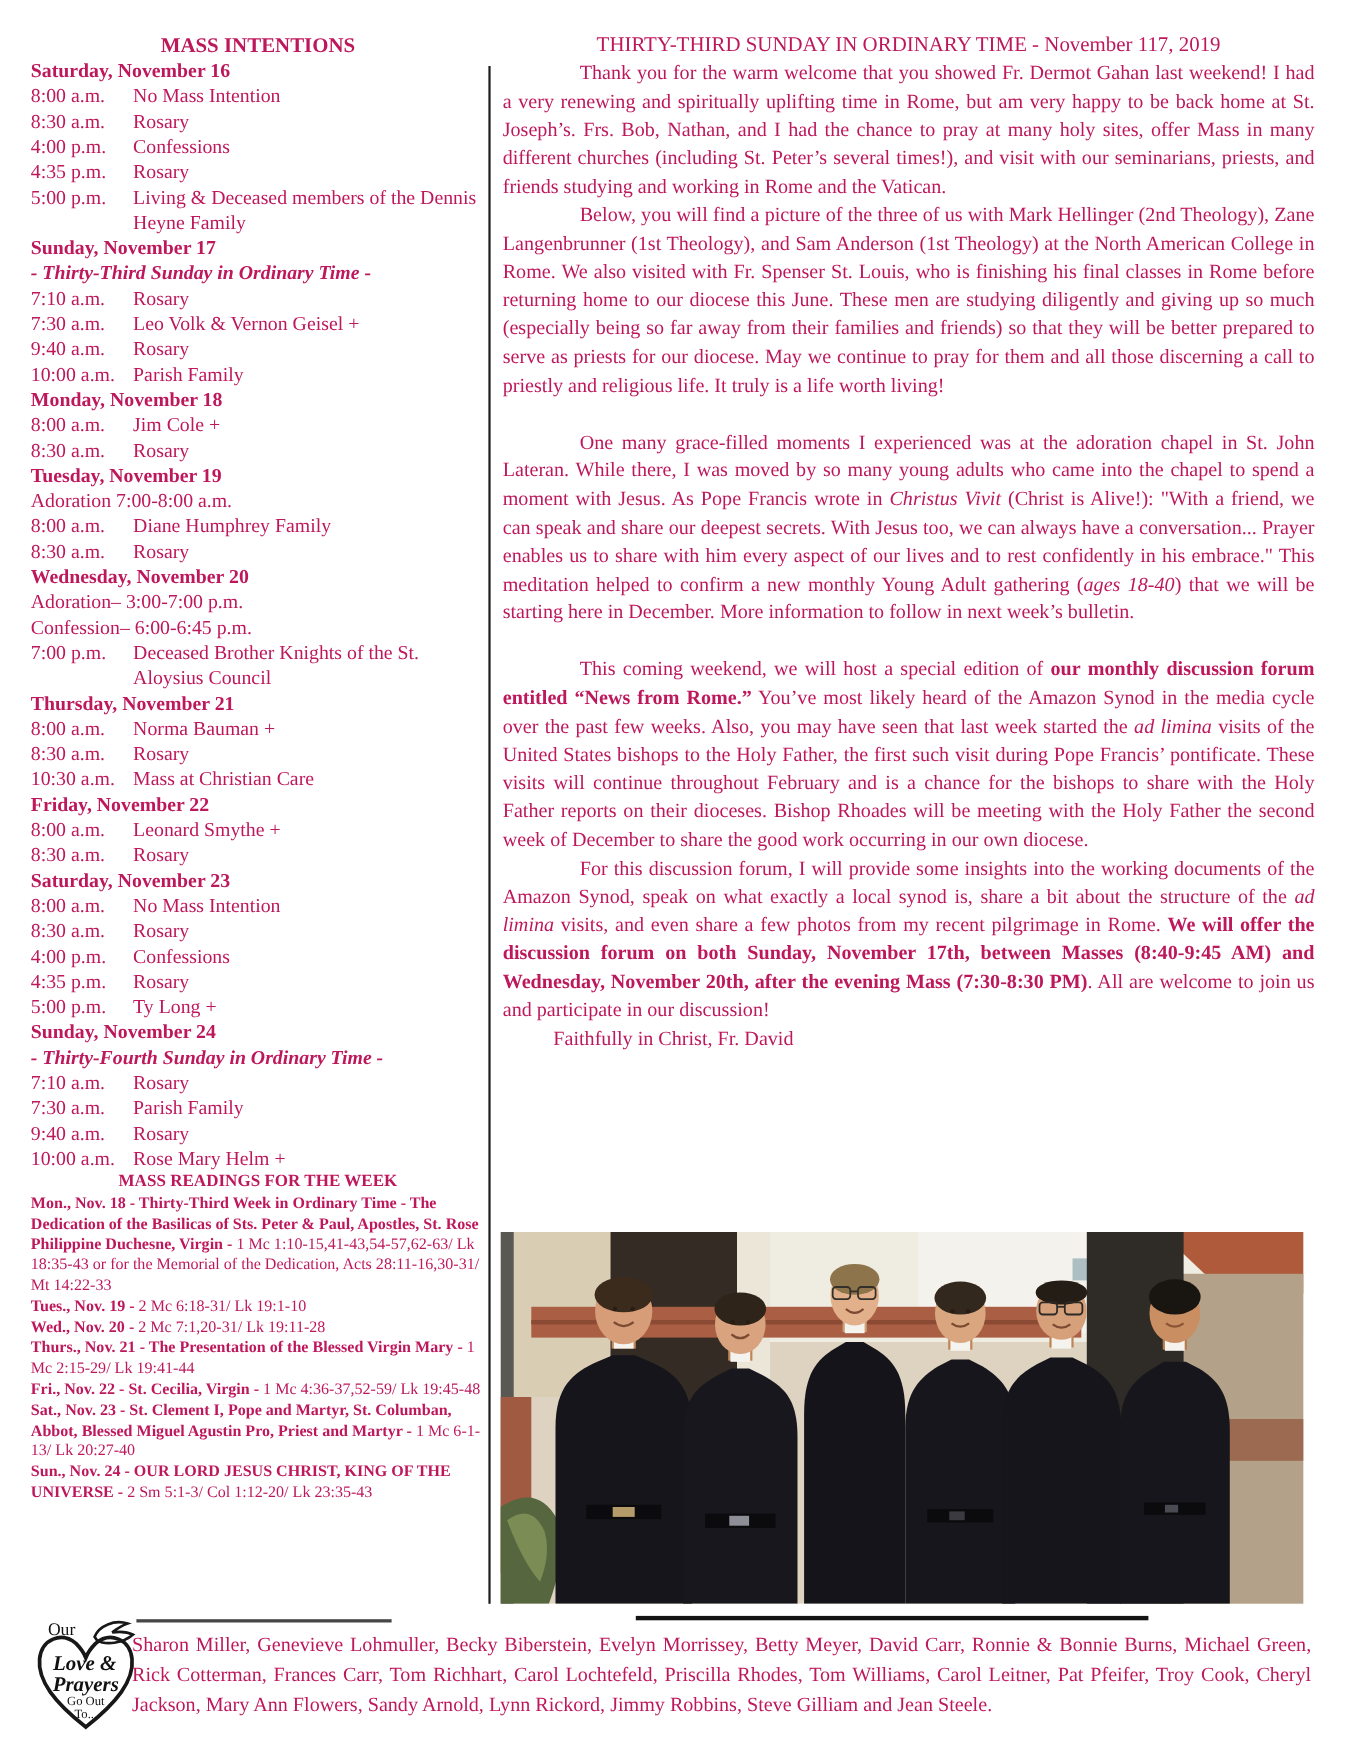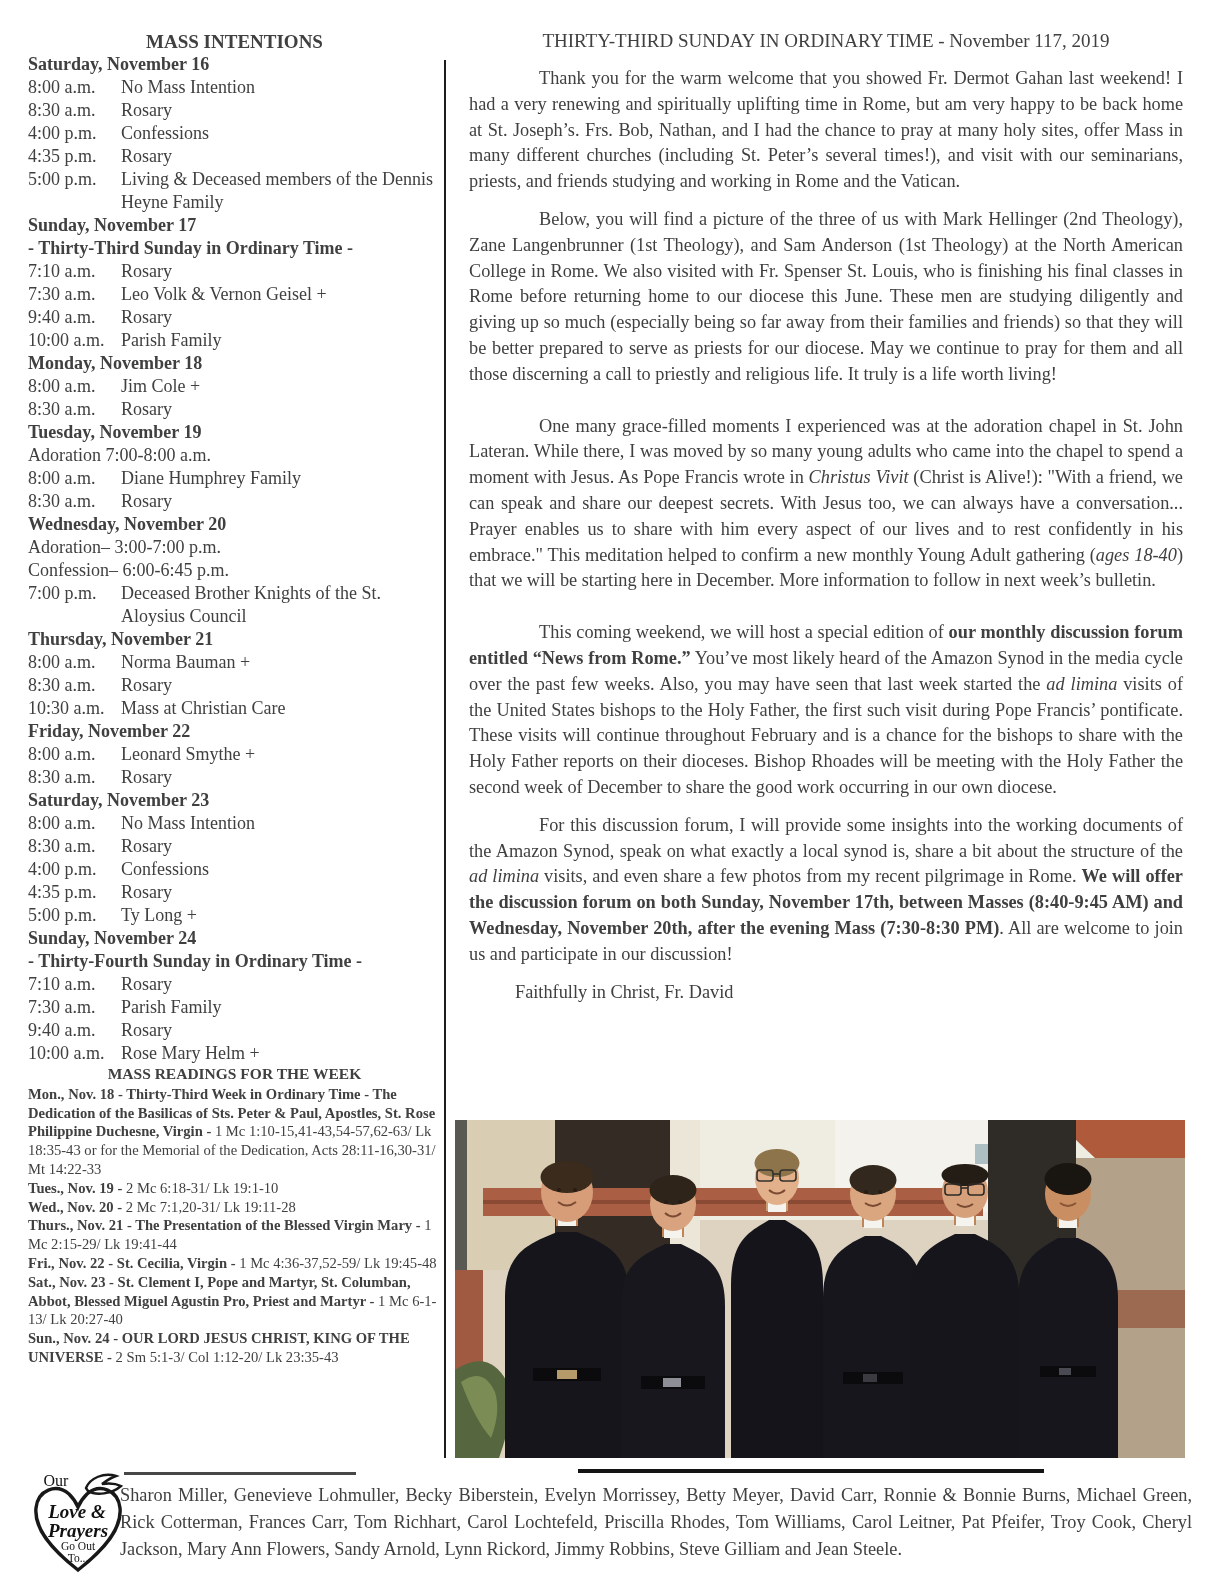--- a/index.html
+++ b/index.html
@@ -3,7 +3,7 @@
 <meta charset="utf-8">
 <style>
   html,body{margin:0;padding:0;background:#888;}
-  .page{position:relative;width:1224px;height:1584px;background:#ffffff;color:#404040;
+  .page{position:relative;width:1224px;height:1584px;background:#ffffff;color:#be185d;
         font-family:"Liberation Serif",serif;overflow:hidden;}
   .b{font-weight:bold;}
   .i{font-style:italic;}

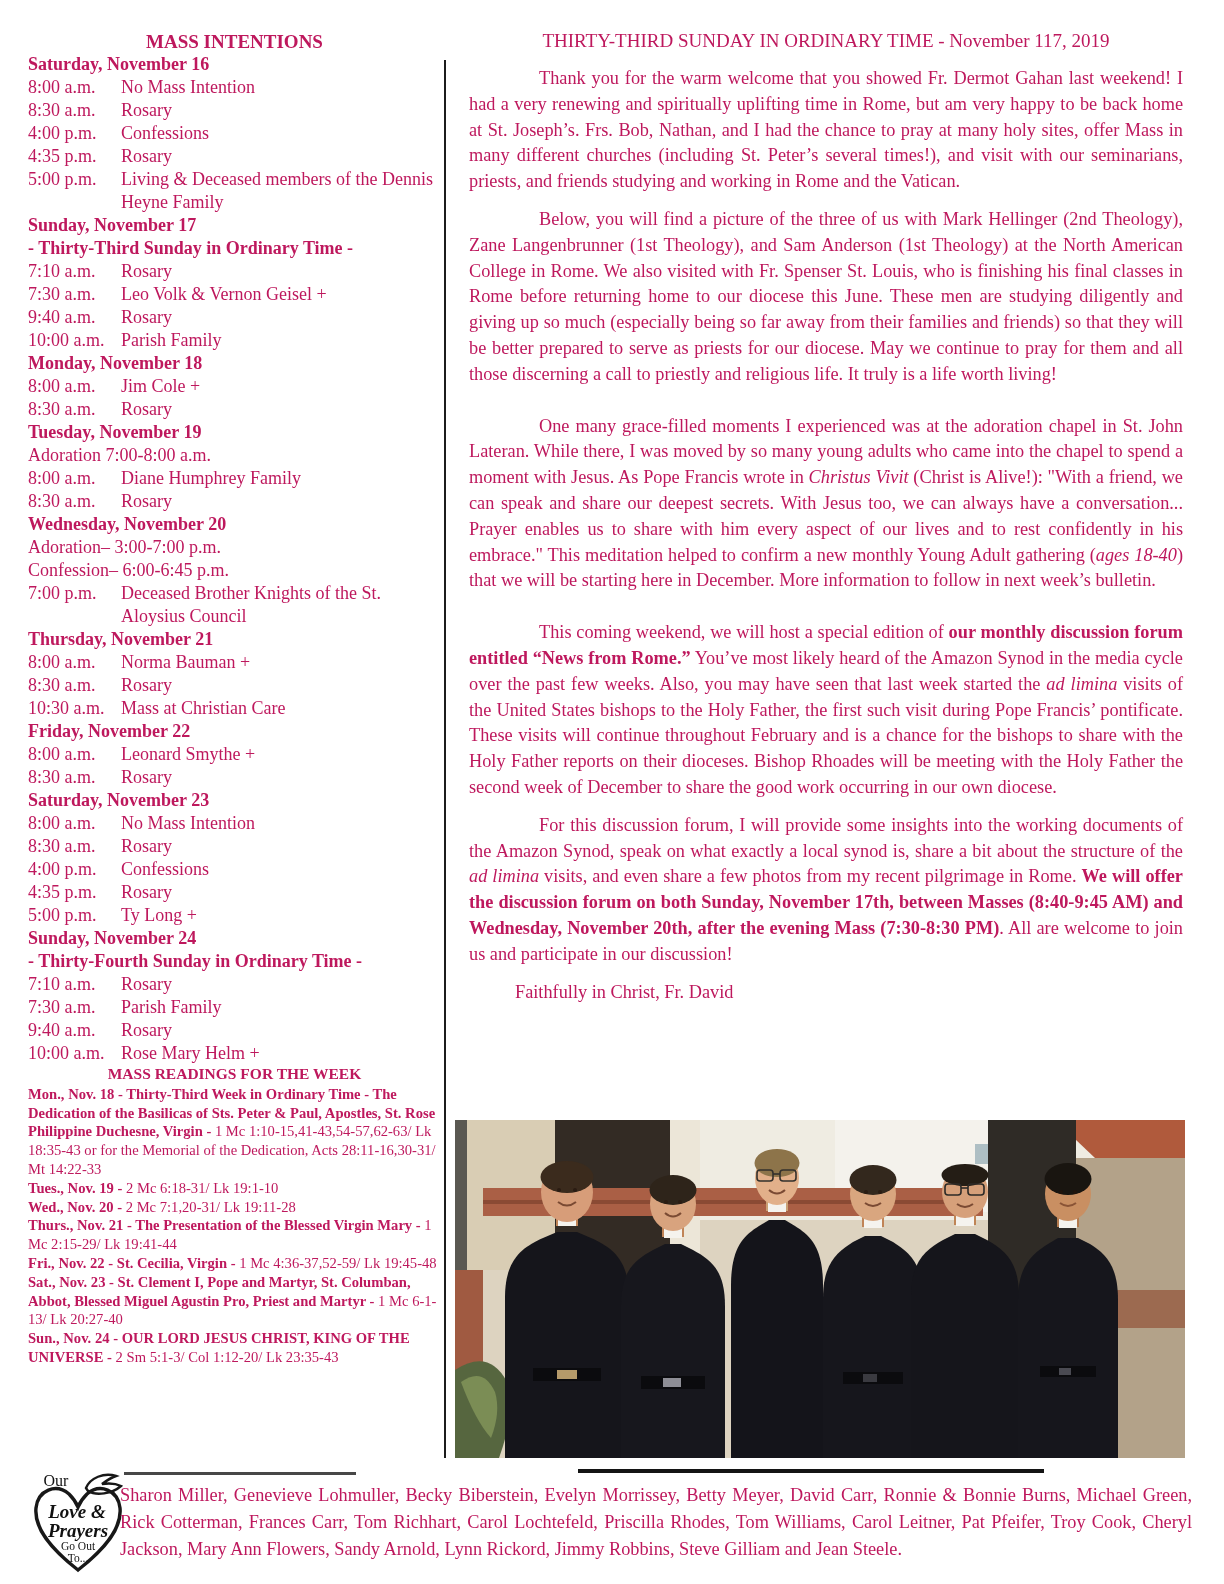--- a/index.html
+++ b/index.html
@@ -26,7 +26,7 @@
   
   .right-col{position:absolute;left:457px;top:28px;width:738px;font-size:18.3px;line-height:25.8px;}
   .rc-title{font-weight:normal;text-align:center;font-size:19px;line-height:26px;}
-  .para{text-align:justify;text-indent:70px;margin:12px;}
+  .para{text-align:justify;text-indent:70px;margin:0;}
   .para.gap{margin-top:26px;}
   .para.sign{text-align:left;text-indent:46px;}
 

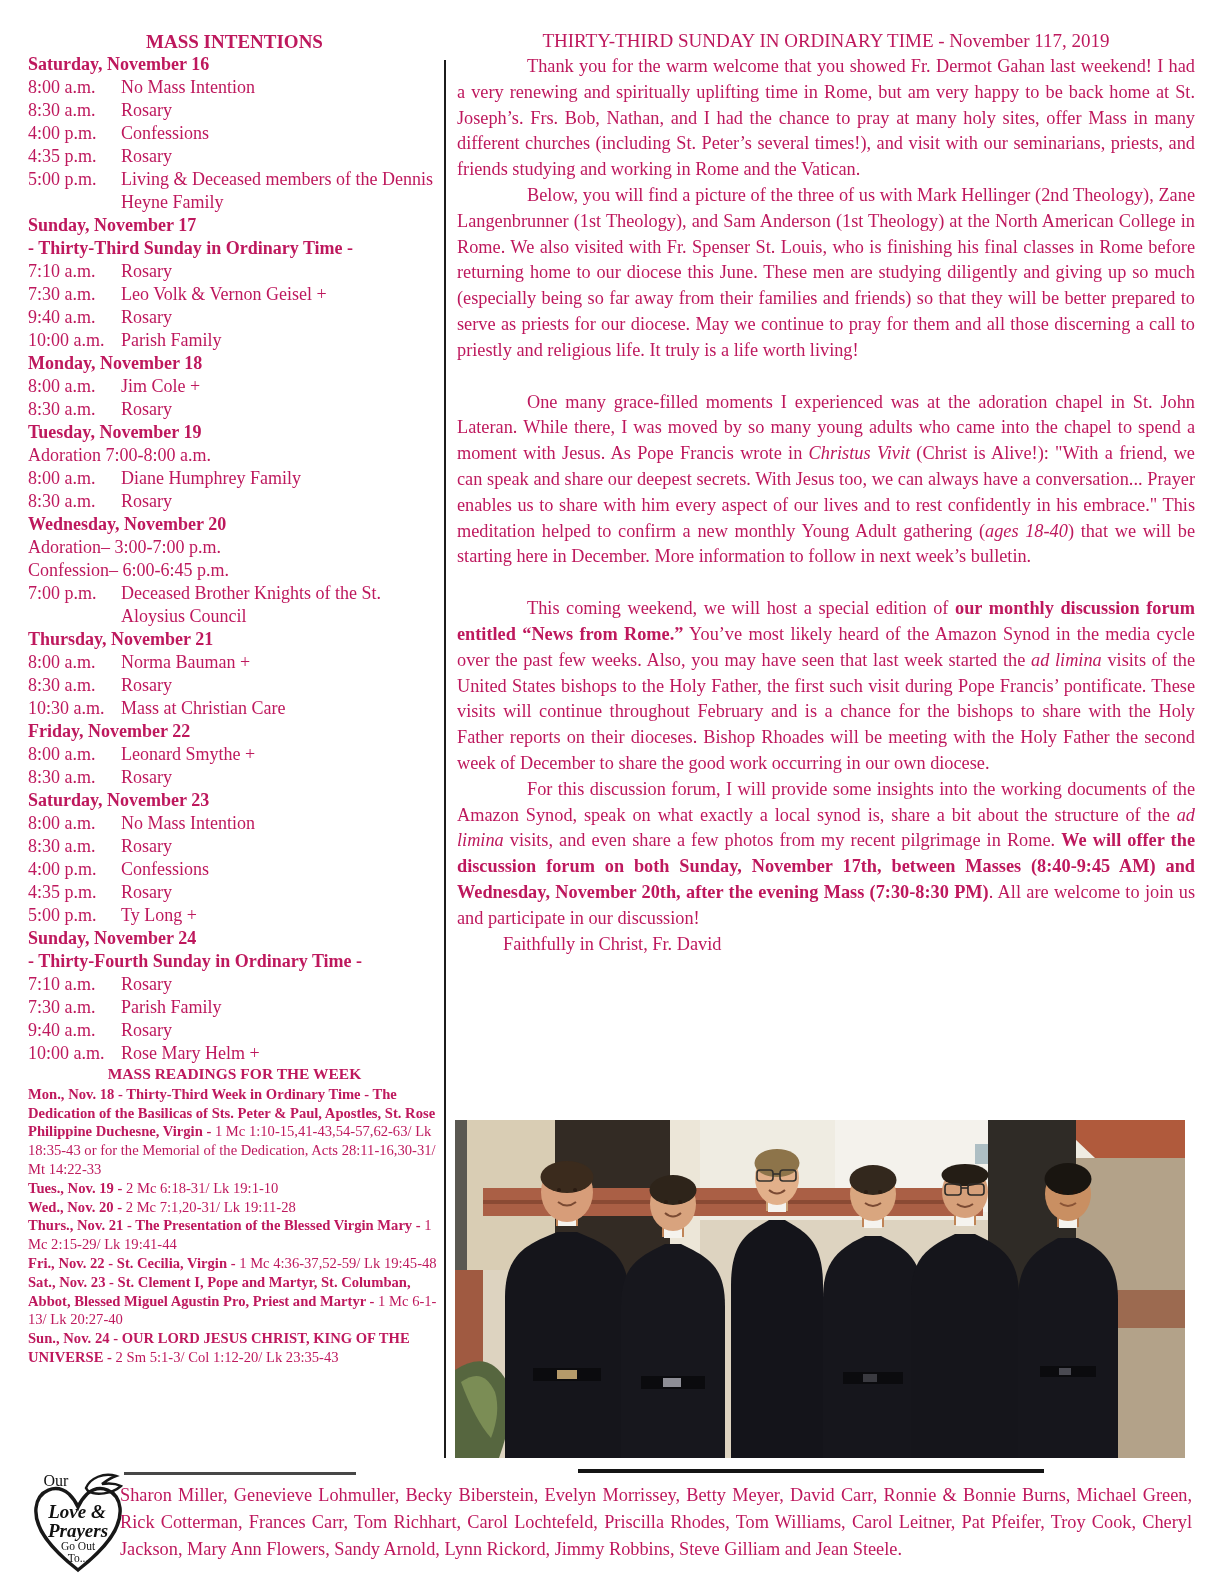--- a/index.html
+++ b/index.html
@@ -12,7 +12,7 @@
   .left-col{position:absolute;left:28px;top:30px;width:413px;font-size:18px;line-height:23px;}
   .mi-title{text-align:center;font-weight:bold;font-size:19px;line-height:23px;}
   .day-header{font-weight:bold;}
-  .day-subheader{font-weight:bold;}
+  .day-subheader{font-weight:bold;font-style:italic;}
   .mi-entry{display:flex;}
   .mi-time{width:93px;flex:none;}
   .mi-text{flex:1;}

